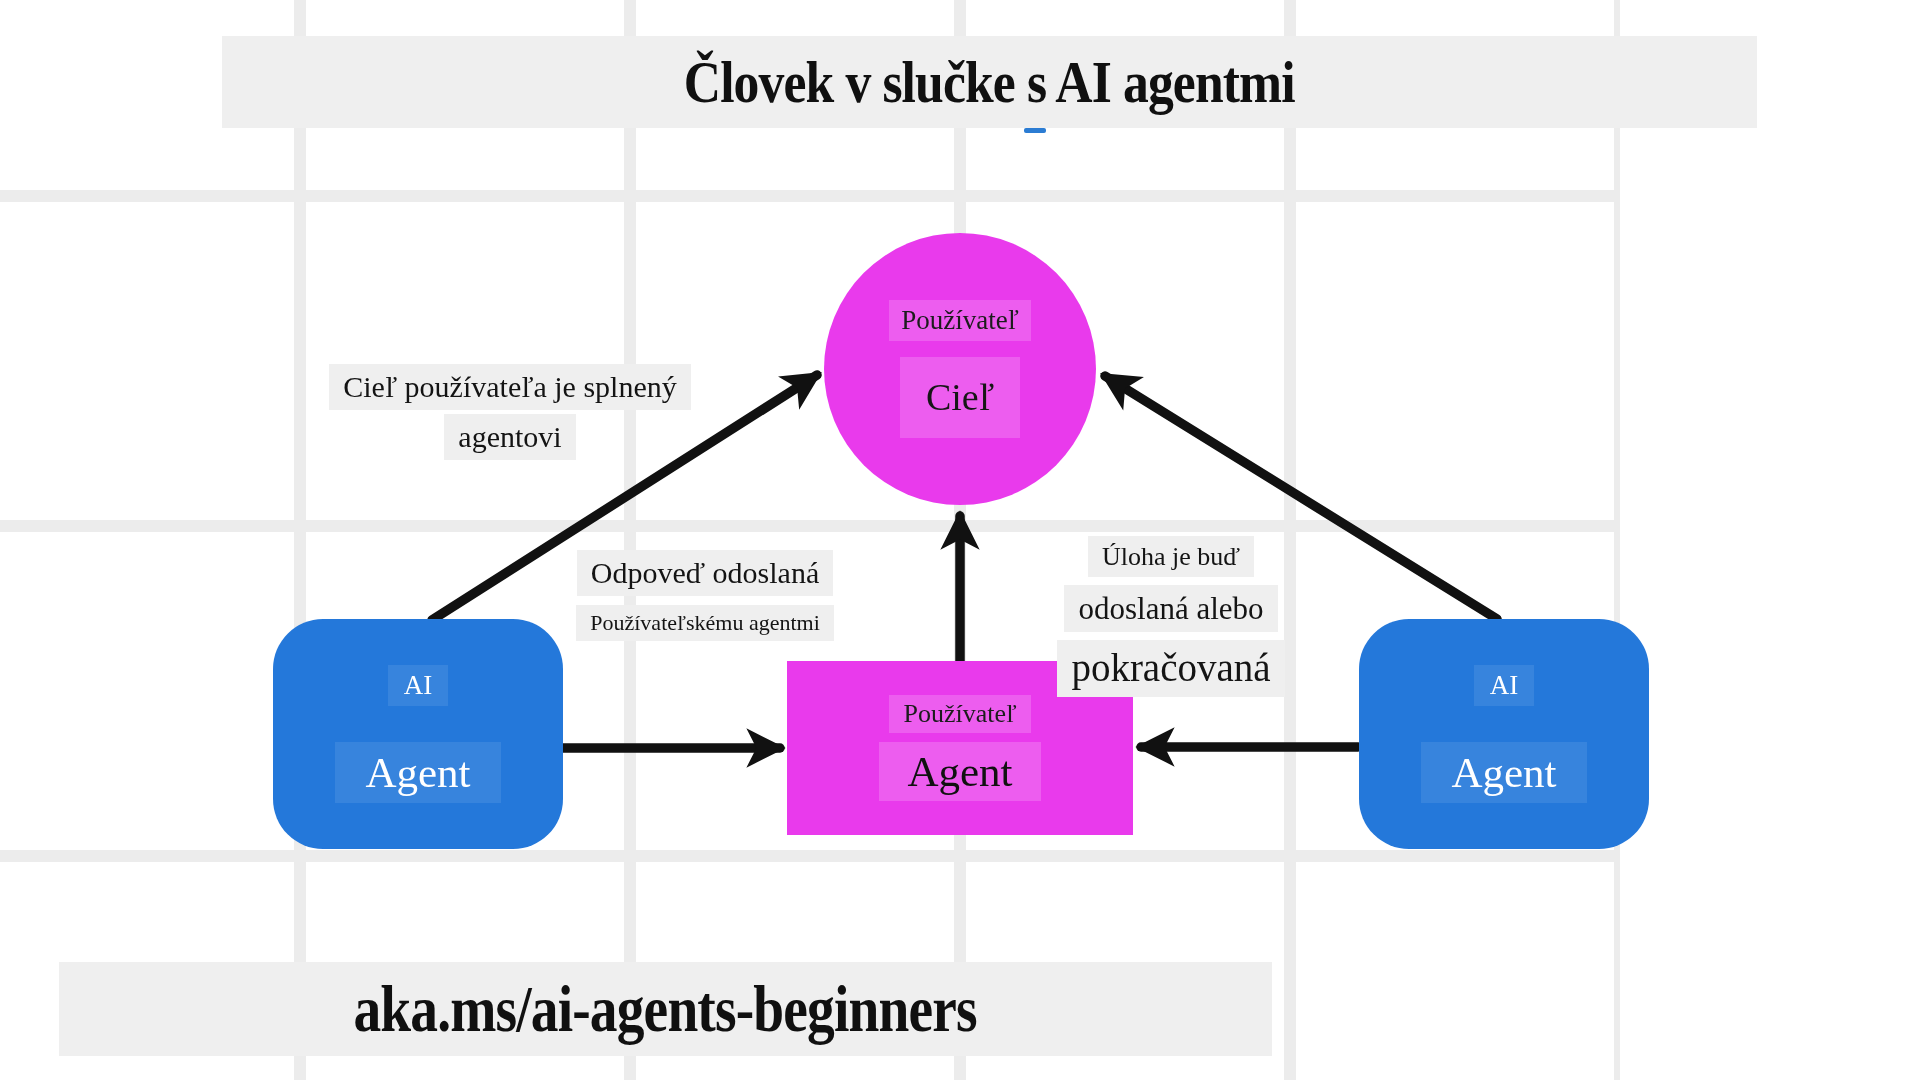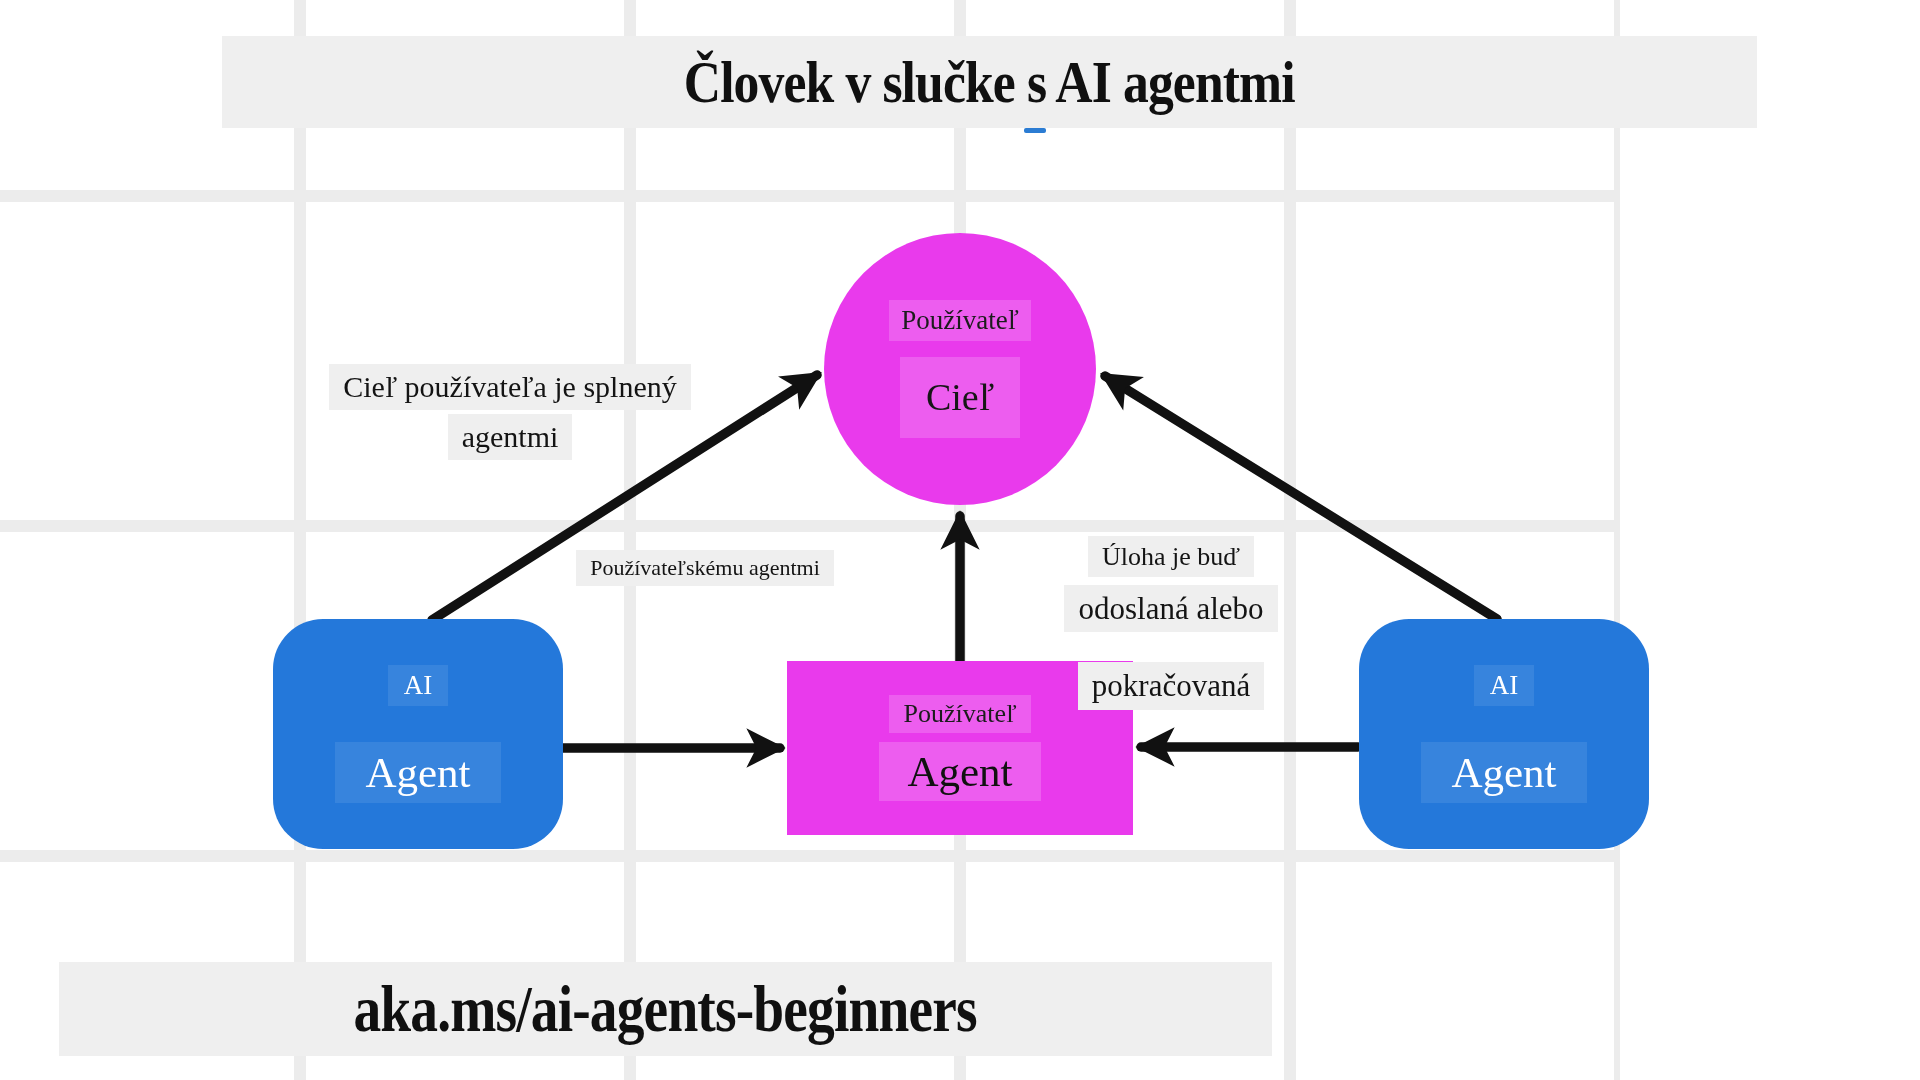--- a/index.html
+++ b/index.html
@@ -155,7 +155,7 @@
 
   <div class="label label-goal">
     <span class="ln l1">Cieľ používateľa je splnený</span>
-    <span class="ln l2">agentmi</span>
+    <span class="ln l2">agentovi</span>
   </div>
 
   <div class="label label-response">

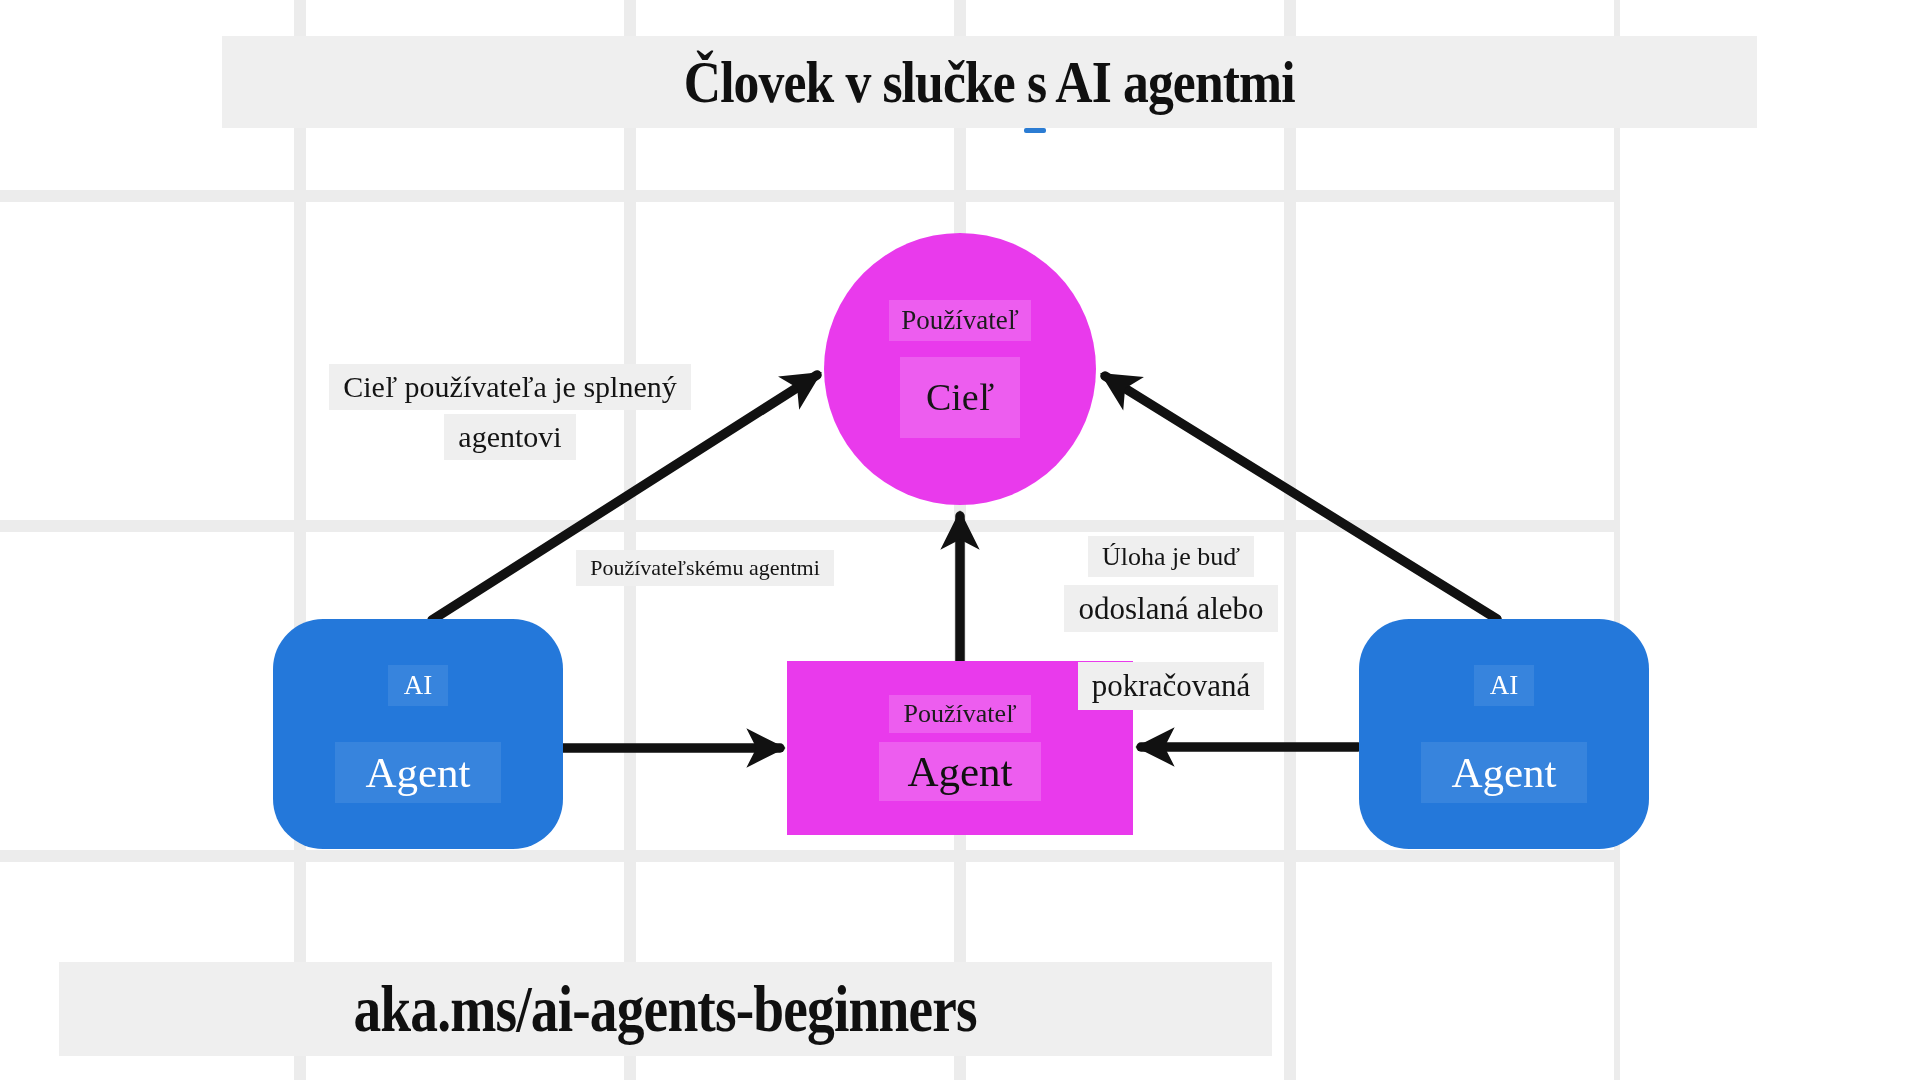--- a/index.html
+++ b/index.html
@@ -159,6 +159,7 @@
   </div>
 
   <div class="label label-response">
+    <span class="ln l1">Odpoveď odoslaná</span>
     <span class="ln l2">Používateľskému agentmi</span>
   </div>
 

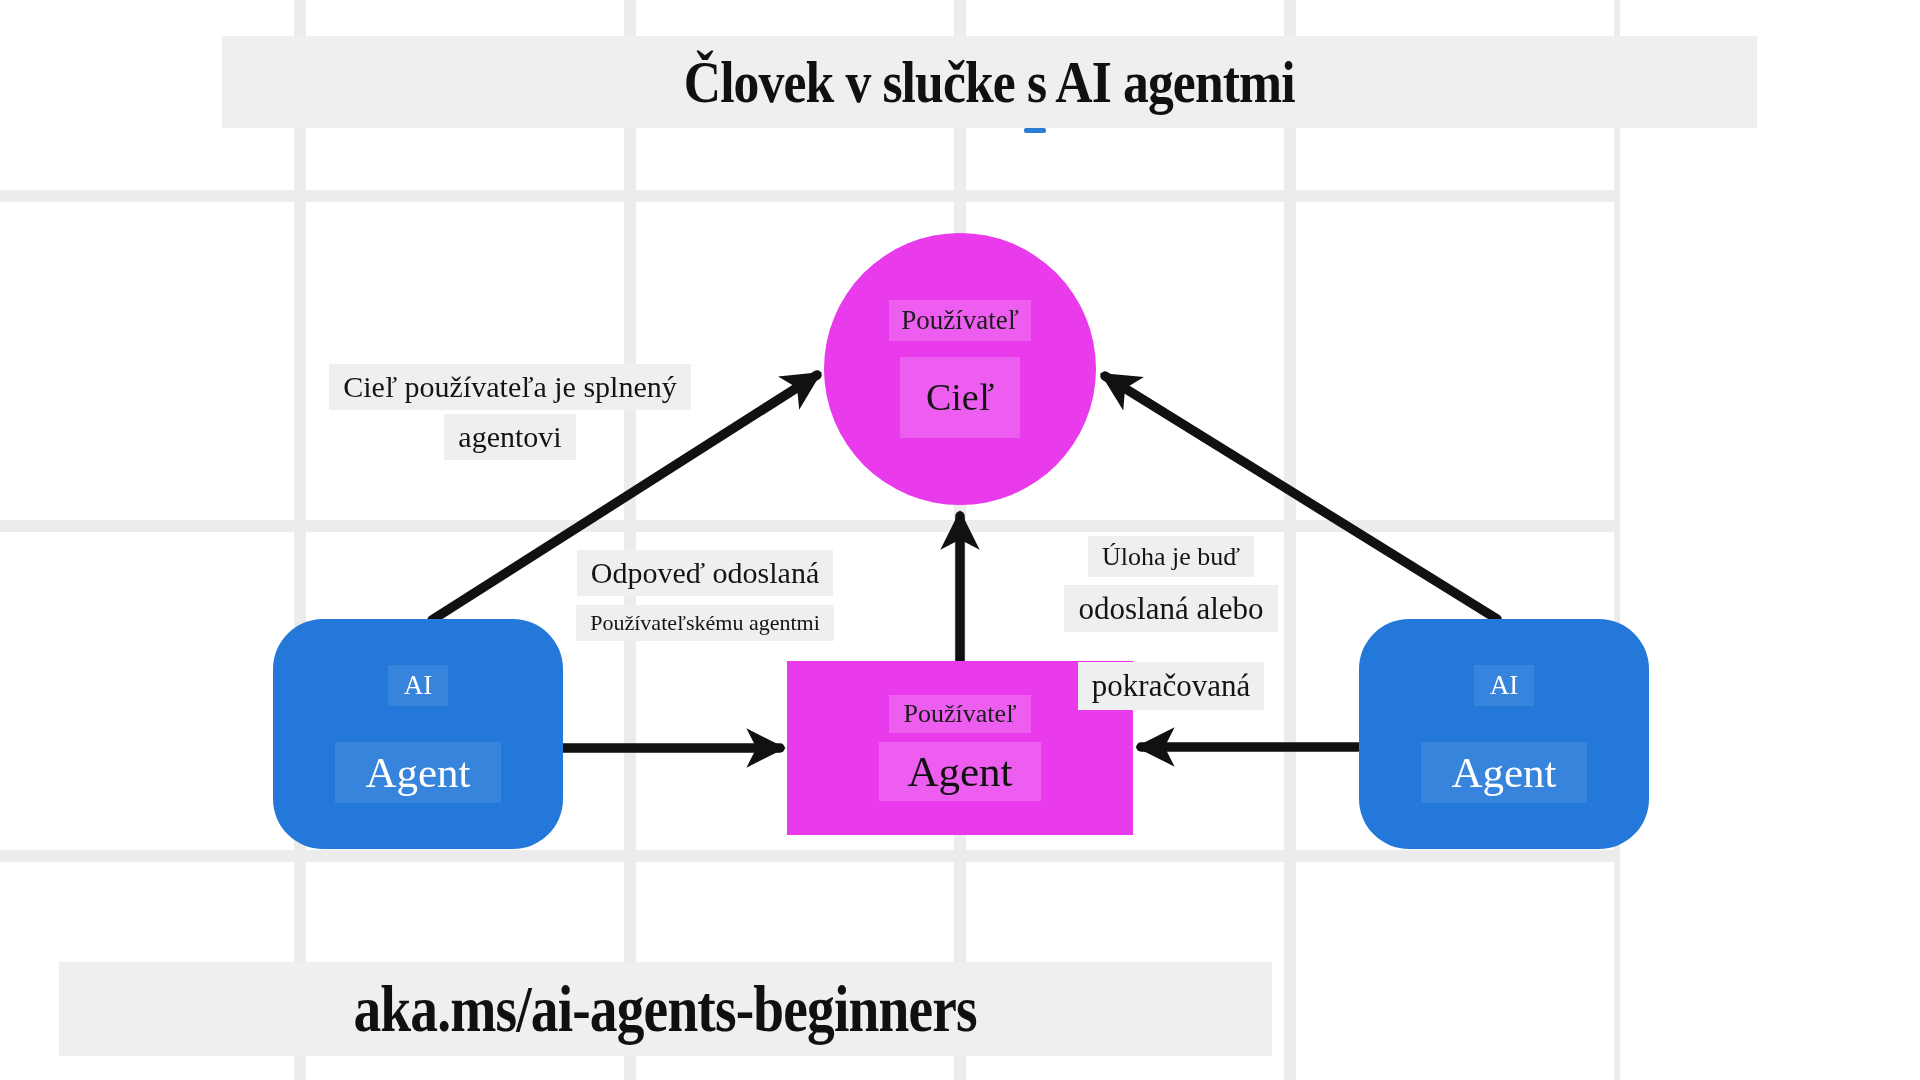--- a/index.html
+++ b/index.html
@@ -106,7 +106,7 @@
   .label-task{left:1040px;top:536px;width:262px;gap:8px;}
   .label-task .l1{font-size:26px;}
   .label-task .l2{font-size:31px;}
-  .label-task .l3{font-size:31px;margin-top:22px;}
+  .label-task .l3{font-size:39px;}
 </style>
 </head>
 <body>

